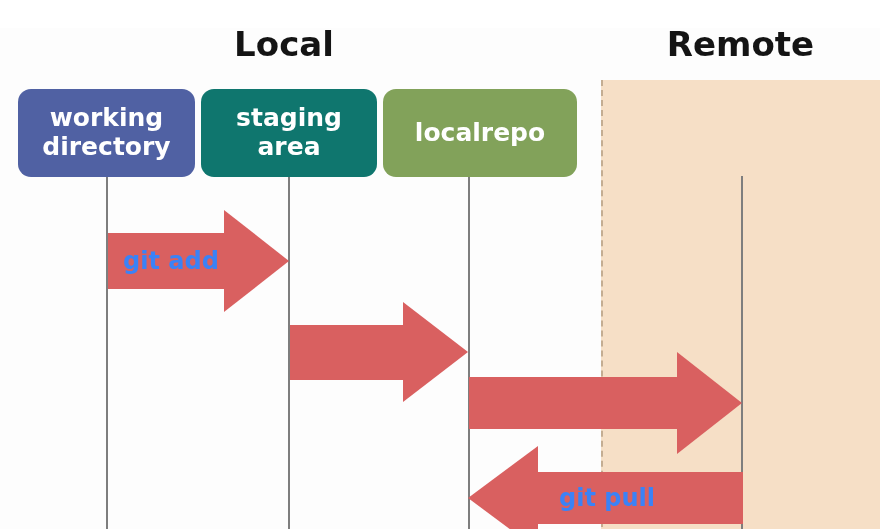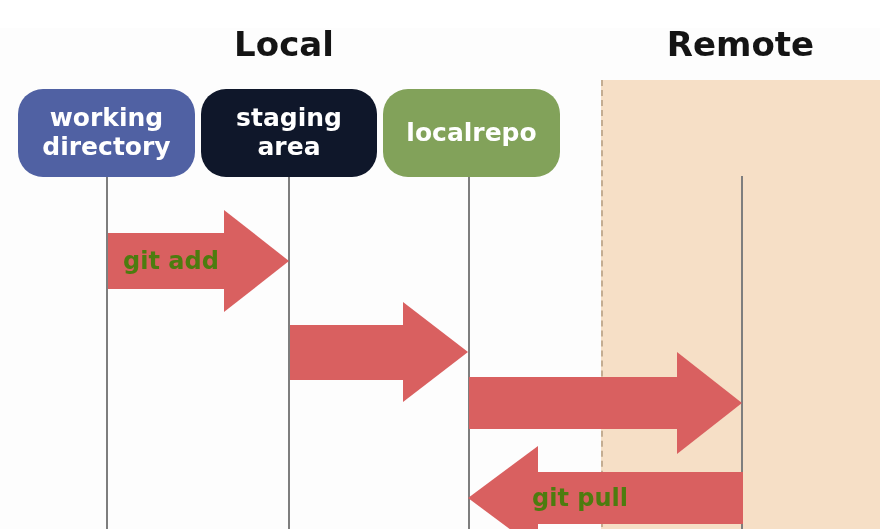--- a/index.html
+++ b/index.html
@@ -29,7 +29,7 @@
   .line-rr{left:741px;}
   
   .node{
-    position:absolute;top:61px;height:88px;border-radius:25px;z-index:2;
+    position:absolute;top:61px;height:88px;border-radius:13px;z-index:2;
     display:flex;align-items:center;justify-content:center;text-align:center;
     color:#ffffff;font-size:25px;font-weight:bold;line-height:1.15;
     padding:0 14px;box-sizing:border-box;

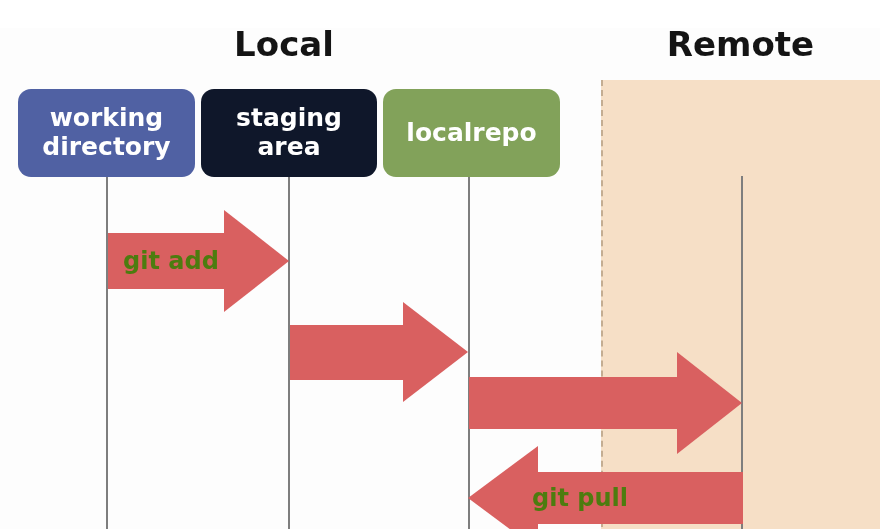--- a/index.html
+++ b/index.html
@@ -35,7 +35,7 @@
     padding:0 14px;box-sizing:border-box;
   }
   .node-wd{left:18px;width:177px;background:#5061a3;}
-  .node-sa{left:201px;width:176px;background:#0f172a;}
+  .node-sa{left:201px;width:176px;background:#0f766e;}
   .node-lr{left:383px;width:177px;background:#82a25a;}
   .node-rr{left:654px;width:176px;background:#dd8140;}
   

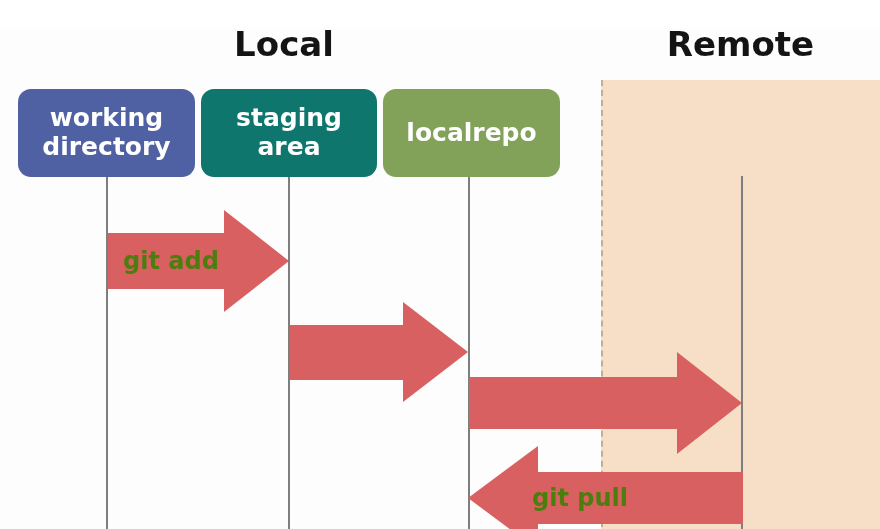--- a/index.html
+++ b/index.html
@@ -36,7 +36,7 @@
   }
   .node-wd{left:18px;width:177px;background:#5061a3;}
   .node-sa{left:201px;width:176px;background:#0f766e;}
-  .node-lr{left:383px;width:177px;background:#82a25a;}
+  .node-lr{left:383px;width:194px;background:#82a25a;}
   .node-rr{left:654px;width:176px;background:#dd8140;}
   
   .arrow-body{position:absolute;background:#d96060;z-index:3;}

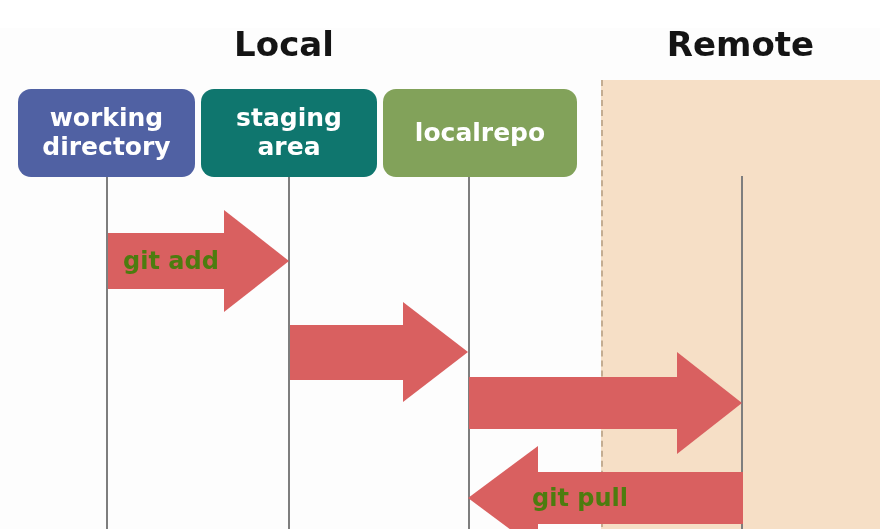--- a/index.html
+++ b/index.html
@@ -44,7 +44,7 @@
   .head-right{border-top:51px solid transparent;border-bottom:51px solid transparent;border-left:65px solid #d96060;}
   .head-left{border-top:52px solid transparent;border-bottom:52px solid transparent;border-right:70px solid #d96060;}
   .arrow-label{
-    position:absolute;z-index:4;color:#4d7c0f;font-size:24px;font-weight:bold;
+    position:absolute;z-index:4;color:#3b82f6;font-size:24px;font-weight:bold;
     text-align:center;white-space:nowrap;
   }
   

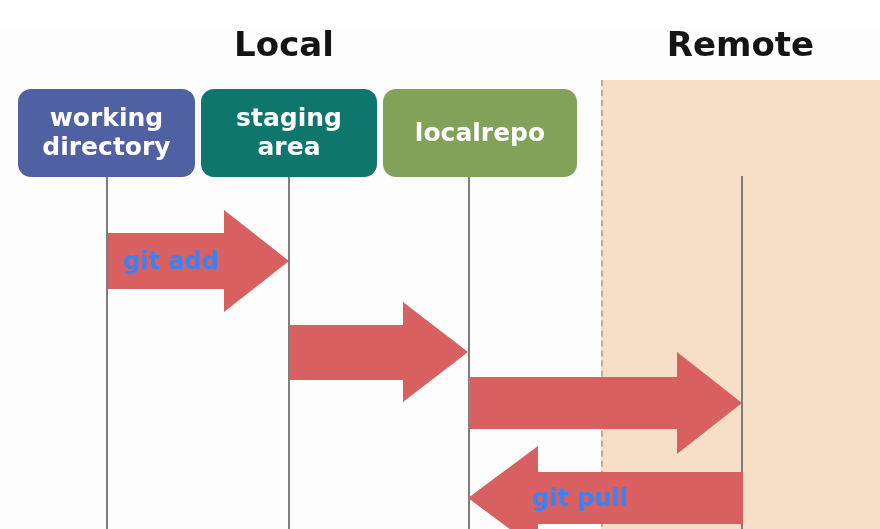--- a/index.html
+++ b/index.html
@@ -62,7 +62,7 @@
   
   .body-pull{left:538px;top:444px;width:205px;height:52px;}
   .head-pull{left:468px;top:418px;}
-  .label-pull{left:500px;top:444px;width:160px;line-height:52px;}
+  .label-pull{left:527px;top:444px;width:160px;line-height:52px;}
   
   .black-block{position:absolute;left:153px;top:511px;width:28px;height:18px;background:#000;z-index:6;}
 </style>

